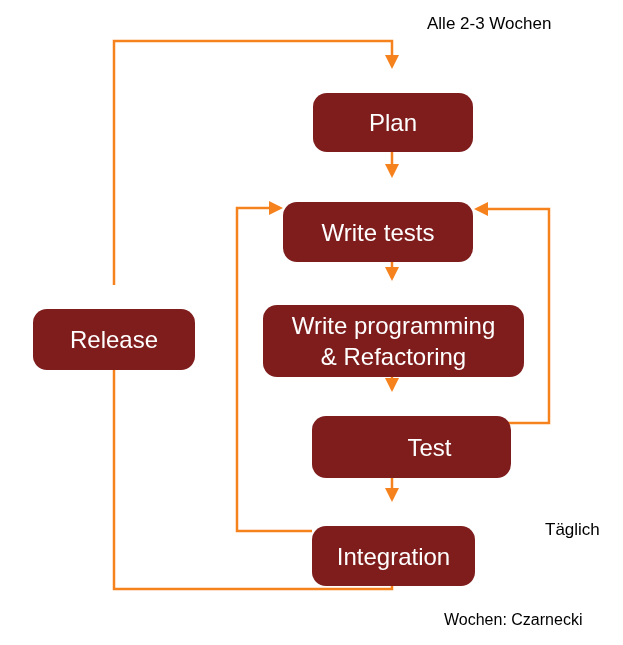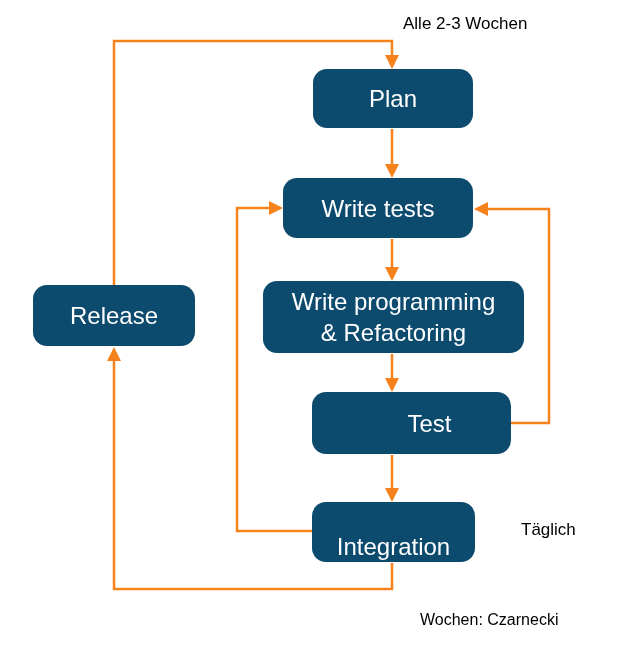--- a/index.html
+++ b/index.html
@@ -48,6 +48,7 @@
     color: #000000;
     font-size: 17px;
     white-space: nowrap;
+    margin-left: 24px;
   }
   .ann-top-right { left: 403px; top:  14px; }
   .ann-daily     { left: 521px; top: 520px; }

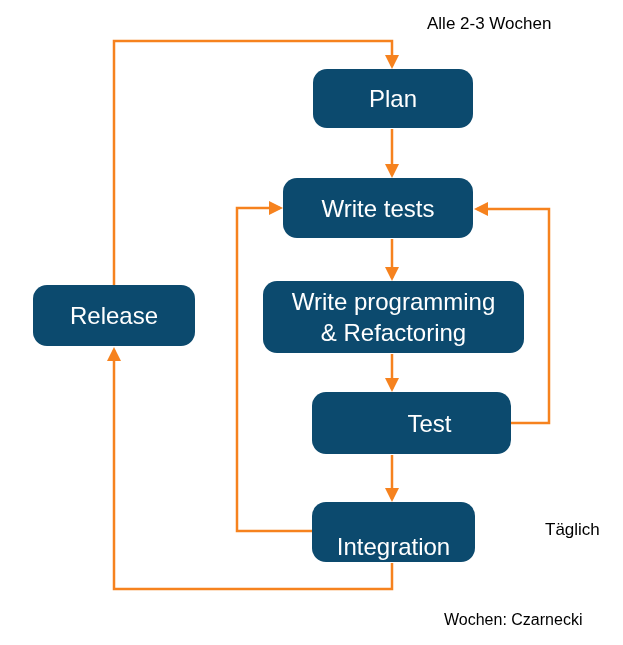--- a/index.html
+++ b/index.html
@@ -25,7 +25,7 @@
   }
   .box {
     position: absolute;
-    background: #0c4a6e;
+    background: #7f1d1d;
     color: #ffffff;
     border-radius: 14px;
     display: flex;
@@ -36,6 +36,7 @@
     line-height: 31px;
     text-align: center;
     white-space: nowrap;
+    margin-top: 24px;
   }
   .box-plan        { left: 313px; top:  69px; width: 160px; height: 59px; }
   .box-write-tests { left: 283px; top: 178px; width: 190px; height: 60px; }

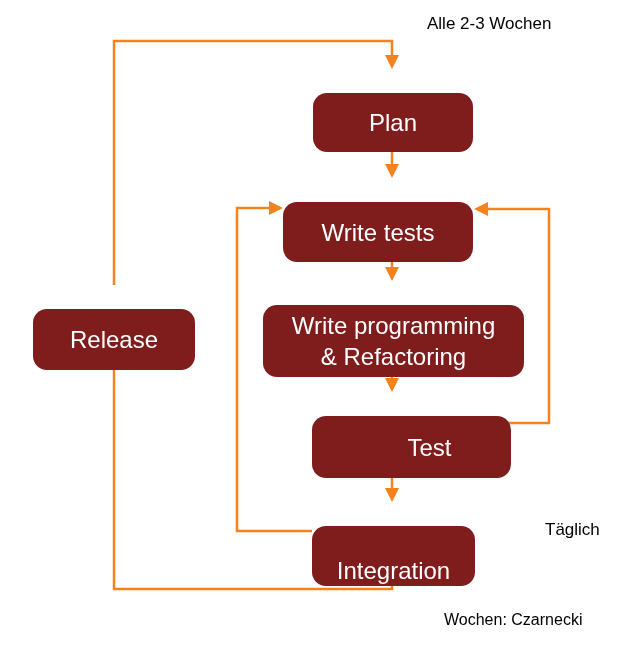--- a/index.html
+++ b/index.html
@@ -42,7 +42,7 @@
   .box-write-tests { left: 283px; top: 178px; width: 190px; height: 60px; }
   .box-pair        { left: 263px; top: 281px; width: 261px; height: 72px; }
   .box-test        { left: 312px; top: 392px; width: 163px; height: 62px; padding-left: 36px; }
-  .box-integration { left: 312px; top: 502px; width: 163px; height: 60px; justify-content: flex-end; }
+  .box-integration { left: 312px; top: 502px; width: 163px; height: 60px; }
   .box-release     { left:  33px; top: 285px; width: 162px; height: 61px; }
   .annotation {
     position: absolute;

